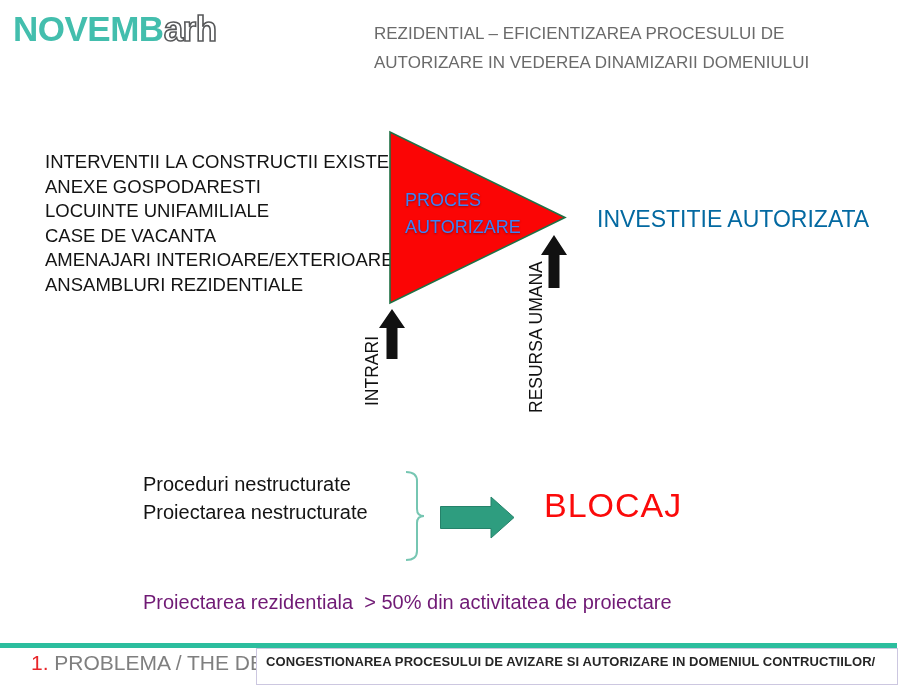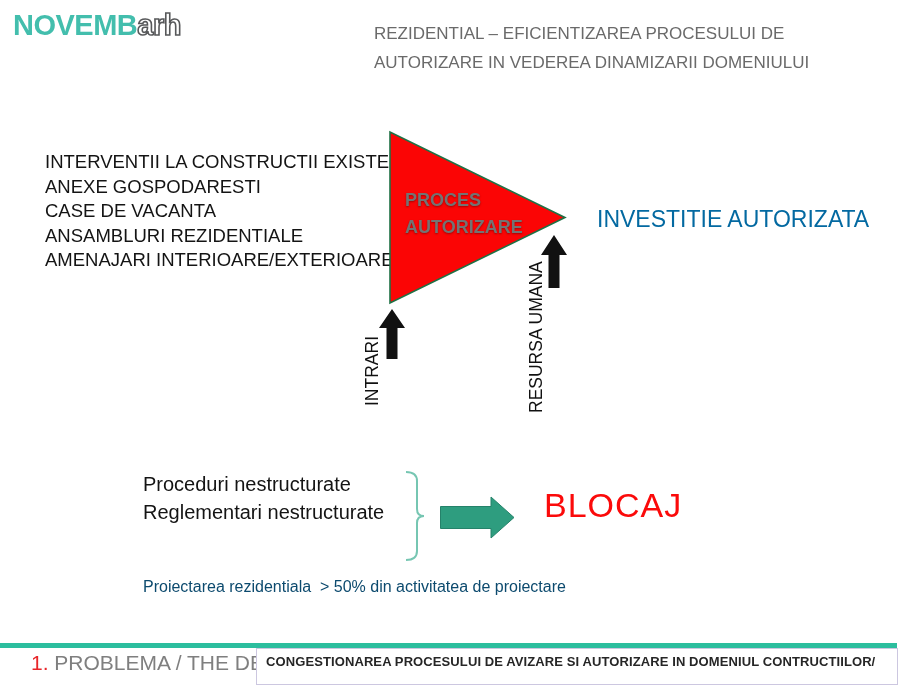--- a/index.html
+++ b/index.html
@@ -15,7 +15,7 @@
   .abs { position: absolute; }
 
   
-  .logo { left: 13px; top: 9px; font-size: 29px; font-weight: 700; letter-spacing: -0.5px; white-space: nowrap; }
+  .logo { left: 13px; top: 9px; font-size: 35px; font-weight: 700; letter-spacing: -0.5px; white-space: nowrap; }
   .logo-main { color: #43BEAD; }
   .logo-suffix { color: #ffffff; -webkit-text-stroke: 1.6px #57585A; font-weight: 700; }
 

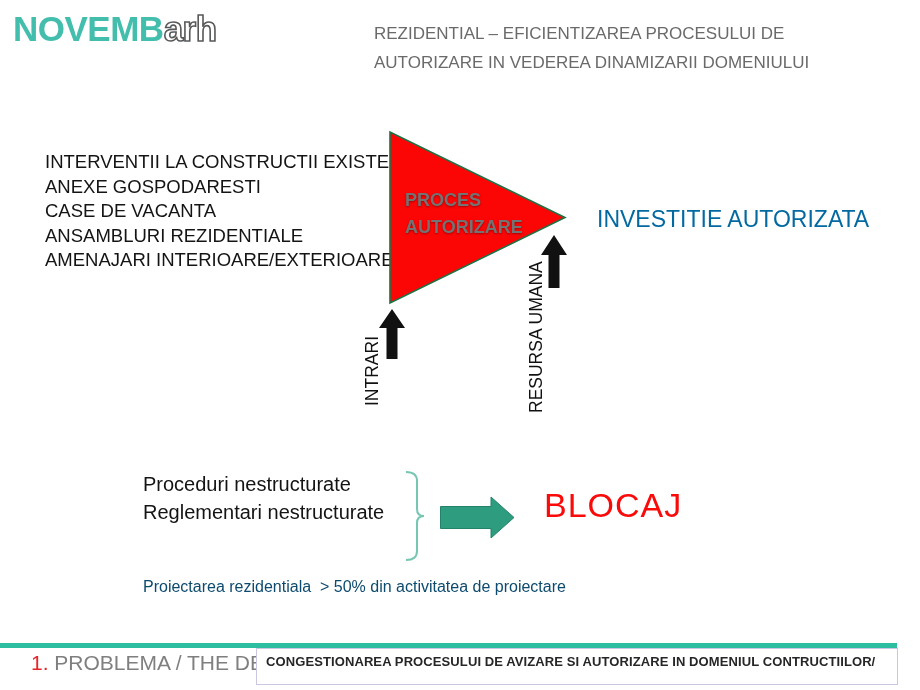--- a/index.html
+++ b/index.html
@@ -72,6 +72,7 @@
   <ul class="abs input-list">
     <li>INTERVENTII LA CONSTRUCTII EXISTENTE</li>
     <li>ANEXE GOSPODARESTI</li>
+    <li>LOCUINTE UNIFAMILIALE</li>
     <li>CASE DE VACANTA</li>
     <li>ANSAMBLURI REZIDENTIALE</li>
     <li>AMENAJARI INTERIOARE/EXTERIOARE</li>

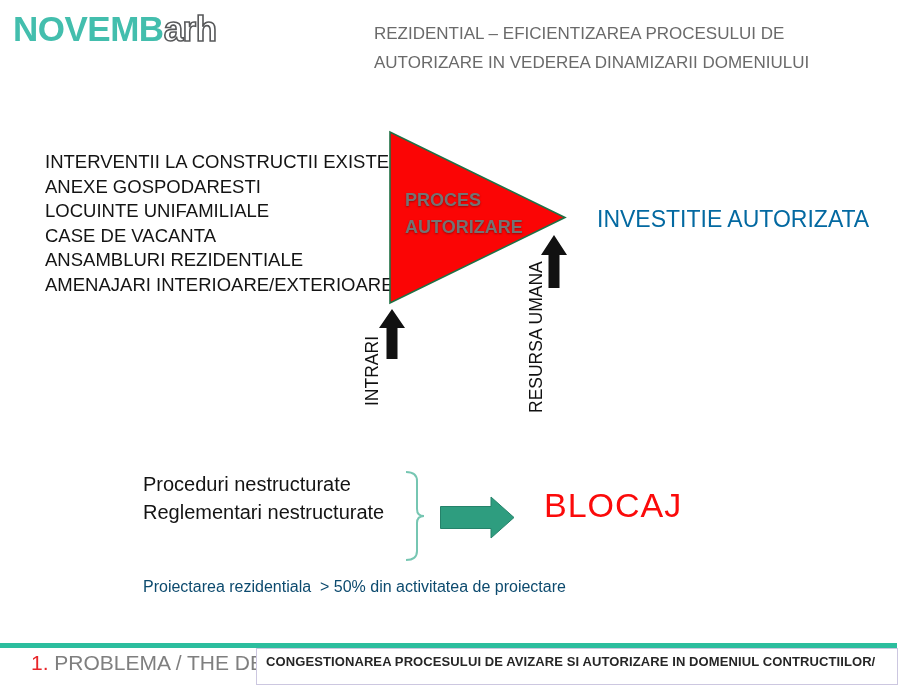--- a/index.html
+++ b/index.html
@@ -27,7 +27,7 @@
 
   
   .triangle-svg { left: 388px; top: 129px; }
-  .process-label { left: 405px; top: 187px; font-size: 18px; font-weight: 700; line-height: 27px; color: #737373; text-shadow: 0 1px 2px rgba(0,0,0,0.35); }
+  .process-label { left: 405px; top: 187px; font-size: 18px; font-weight: 400; line-height: 27px; color: #3b82f6; text-shadow: 0 1px 2px rgba(0,0,0,0.35); }
   .output-label { left: 597px; top: 206px; font-size: 23px; color: #0369a1; white-space: nowrap; }
 
   .vlabel { height: 22px; text-align: center; transform: rotate(-90deg); font-size: 17.5px; color: #111; white-space: nowrap; }

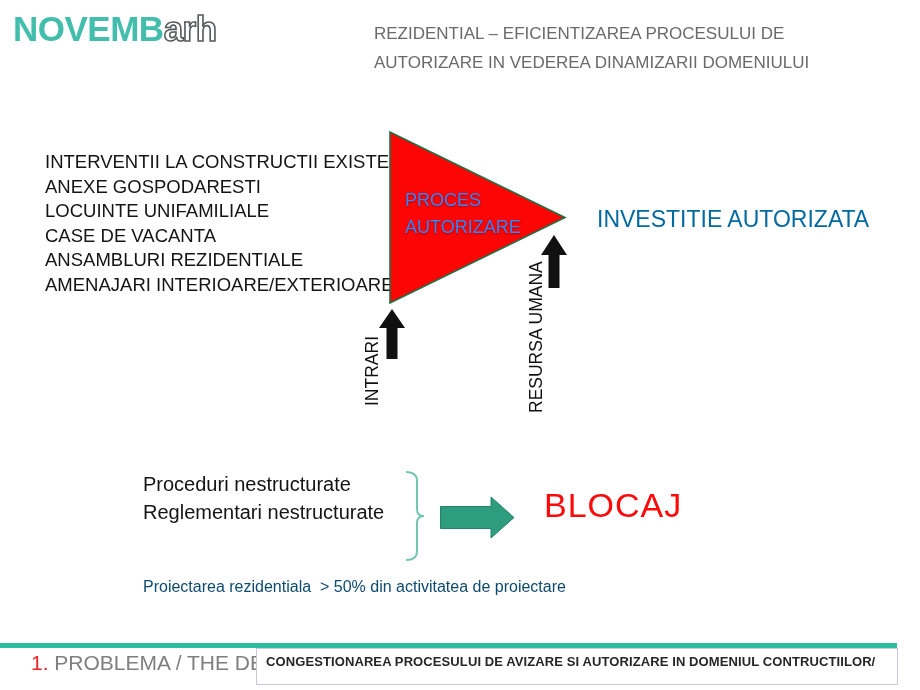--- a/index.html
+++ b/index.html
@@ -74,8 +74,8 @@
     <li>ANEXE GOSPODARESTI</li>
     <li>LOCUINTE UNIFAMILIALE</li>
     <li>CASE DE VACANTA</li>
+    <li>AMENAJARI INTERIOARE/EXTERIOARE</li>
     <li>ANSAMBLURI REZIDENTIALE</li>
-    <li>AMENAJARI INTERIOARE/EXTERIOARE</li>
   </ul>
 
   <svg class="abs triangle-svg" width="180" height="178">

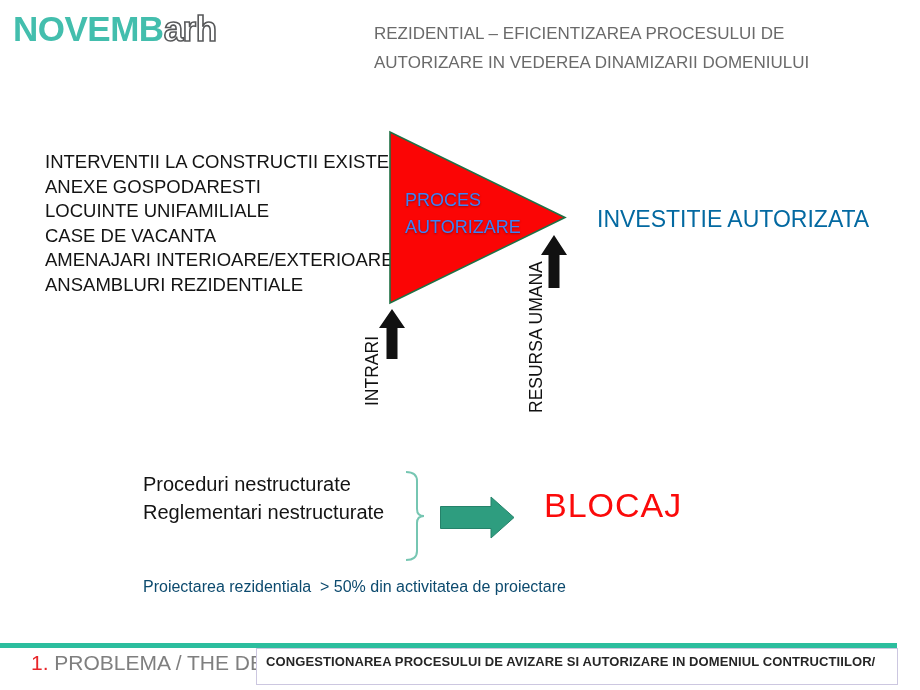--- a/index.html
+++ b/index.html
@@ -100,7 +100,7 @@
 
   <ul class="abs causes-list">
     <li>Proceduri nestructurate</li>
-    <li>Reglementari nestructurate</li>
+    <li>Proiectarea nestructurate</li>
   </ul>
 
   <svg class="abs brace-svg" width="24" height="92">

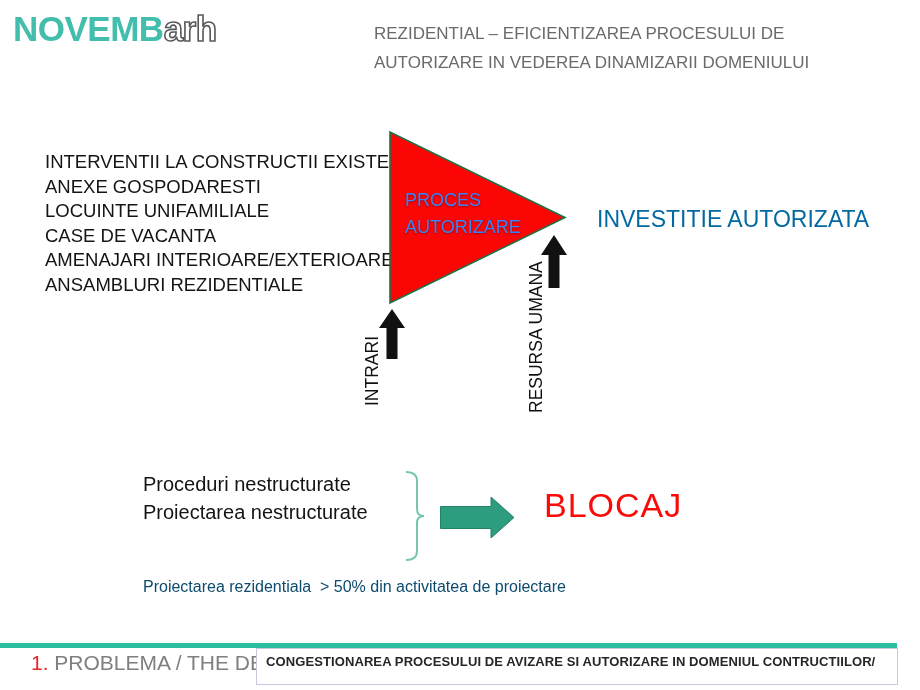--- a/index.html
+++ b/index.html
@@ -41,7 +41,7 @@
   .blocaj-text { left: 544px; top: 486px; font-size: 34px; color: #FB0A0A; letter-spacing: 1px; }
 
   
-  .note-text { left: 143px; top: 578px; font-size: 16px; color: #0c4a6e; white-space: pre; }
+  .note-text { left: 143px; top: 591px; font-size: 20px; color: #701a75; white-space: pre; }
 
   
   .divider-line { left: 0; top: 643px; width: 897px; height: 5px; background: #2CBE9E; }

